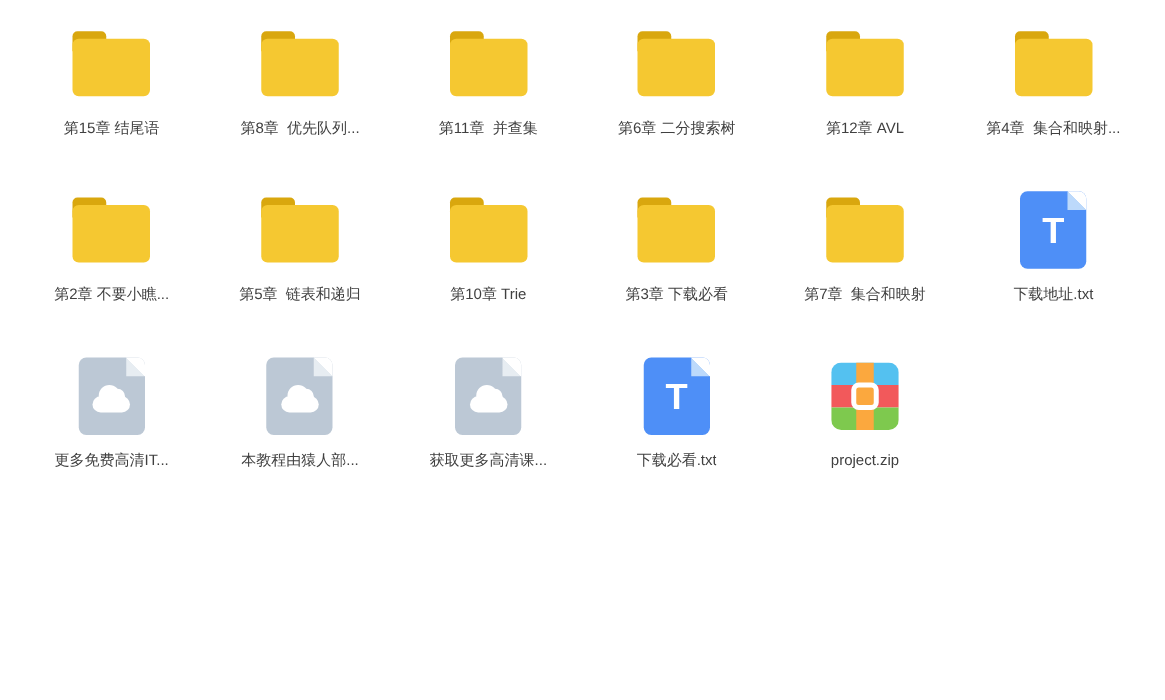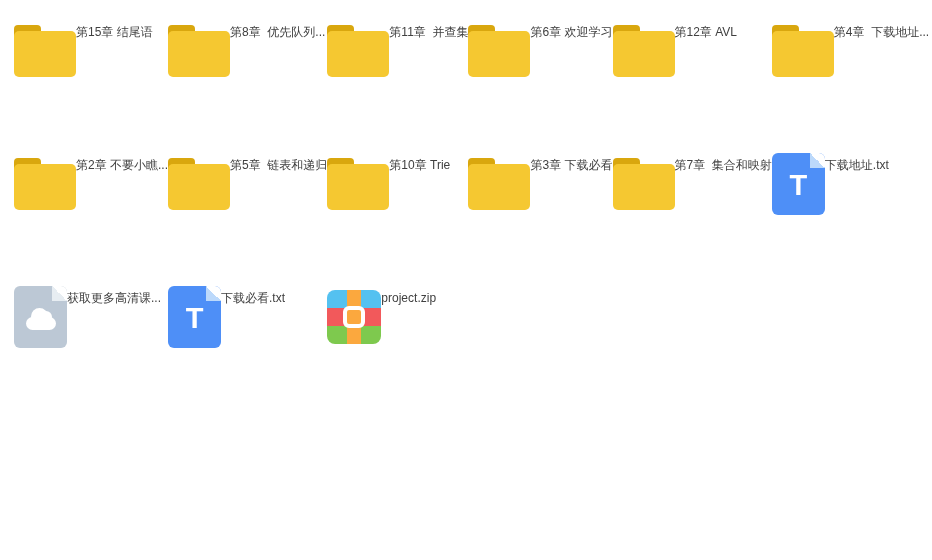--- a/index.html
+++ b/index.html
@@ -14,7 +14,7 @@
   }
   .cell{
     height:133px;
-    display:flex;flex-direction:row;
+    display:flex;flex-direction:column;align-items:center;
     cursor:pointer;
   }
   .icon-wrap{height:70px;display:flex;align-items:center;justify-content:center;}

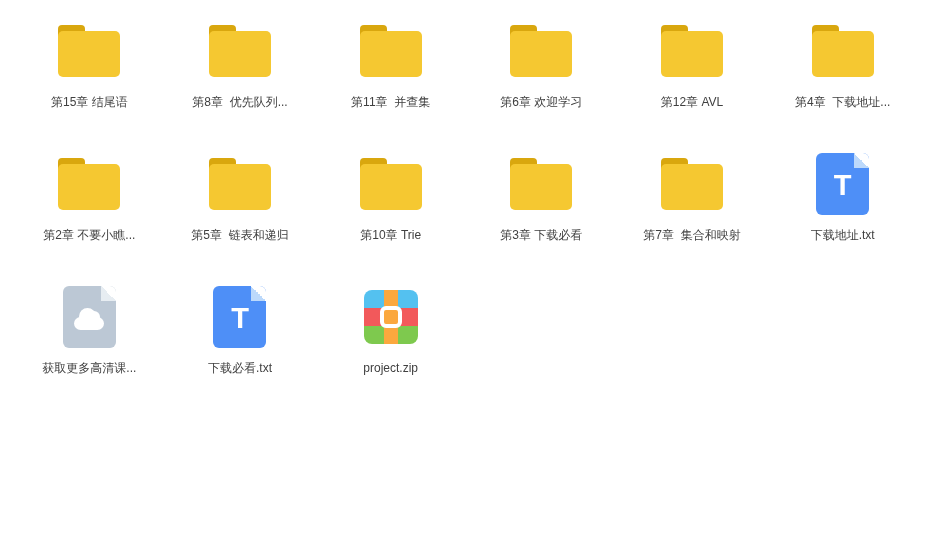--- a/index.html
+++ b/index.html
@@ -103,7 +103,7 @@
     <div class="icon-wrap">
         <div class="folder-icon"></div>
       </div>
-    <div class="label">第6章 欢迎学习</div>
+    <div class="label">第6章 二分搜索树</div>
   </div>
 
   <div class="cell">

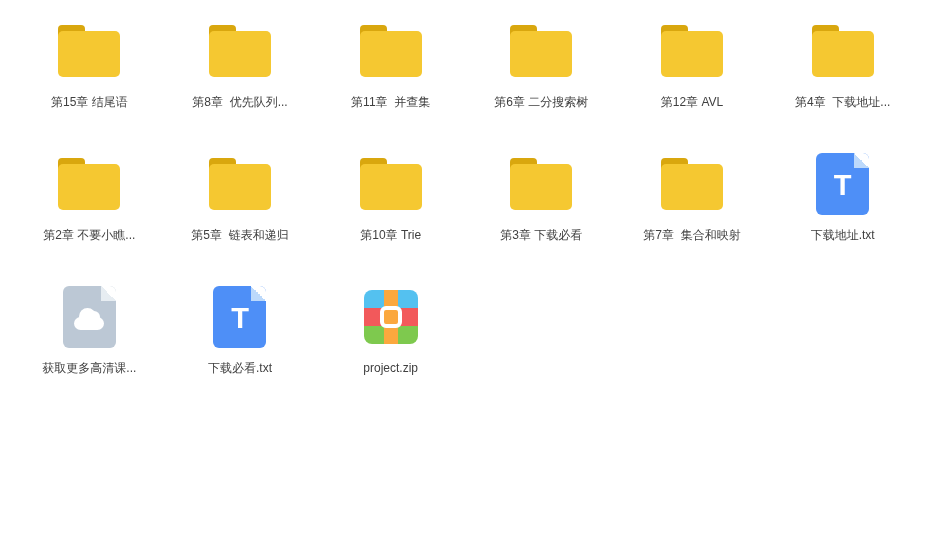--- a/index.html
+++ b/index.html
@@ -116,7 +116,7 @@
     <div class="icon-wrap">
         <div class="folder-icon"></div>
       </div>
-    <div class="label">第4章  下载地址...</div>
+    <div class="label">第4章  集合和映射...</div>
   </div>
   <div class="cell">
     <div class="icon-wrap">

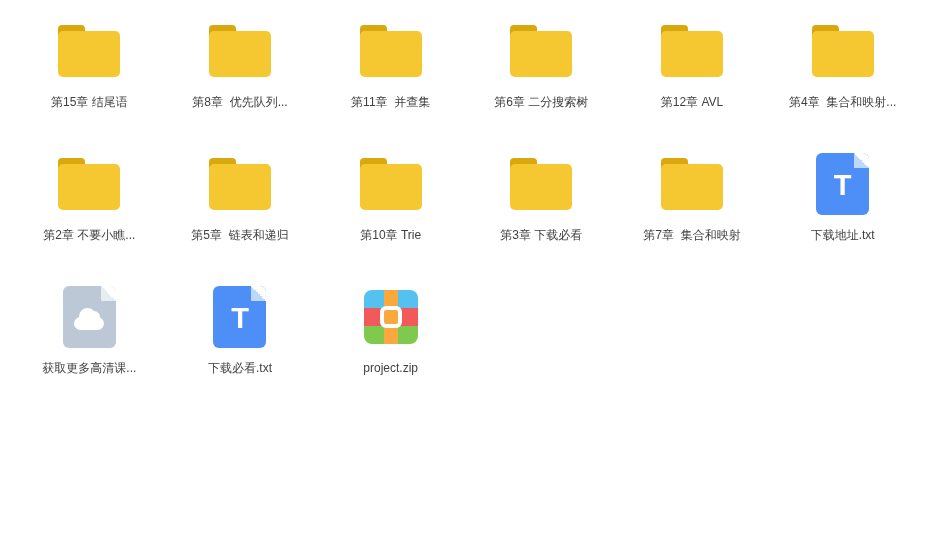--- a/index.html
+++ b/index.html
@@ -157,6 +157,14 @@
     </div>
     <div class="label">下载地址.txt</div>
   </div>
+  <div class="cell">
+    <div class="icon-wrap">
+      <div class="file-icon gray">
+          <span class="cloud"></span>
+        </div>
+    </div>
+    <div class="label">更多免费高清IT...</div>
+  </div>
 
   <div class="cell">
     <div class="icon-wrap">

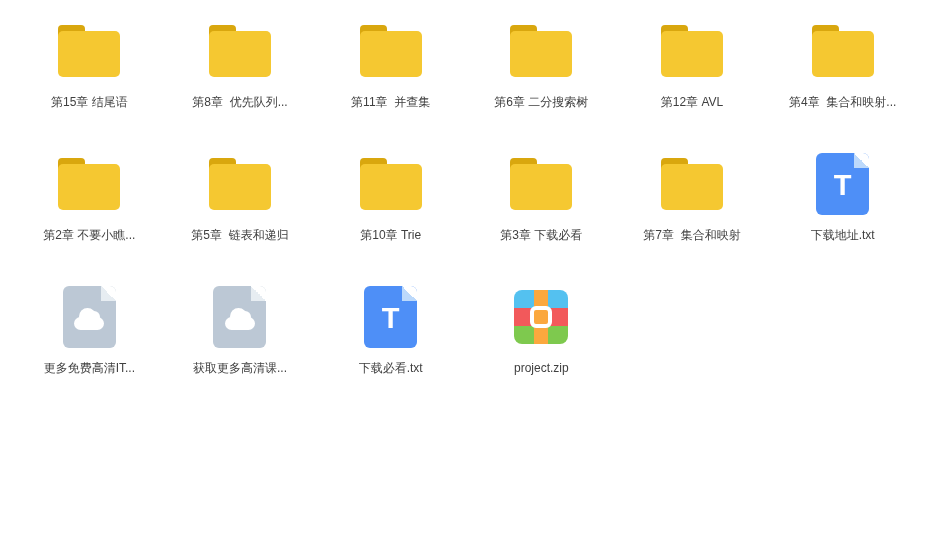--- a/index.html
+++ b/index.html
@@ -165,6 +165,14 @@
     </div>
     <div class="label">更多免费高清IT...</div>
   </div>
+  <div class="cell">
+    <div class="icon-wrap">
+      <div class="file-icon gray">
+          <span class="cloud"></span>
+        </div>
+    </div>
+    <div class="label">本教程由猿人部...</div>
+  </div>
 
   <div class="cell">
     <div class="icon-wrap">

